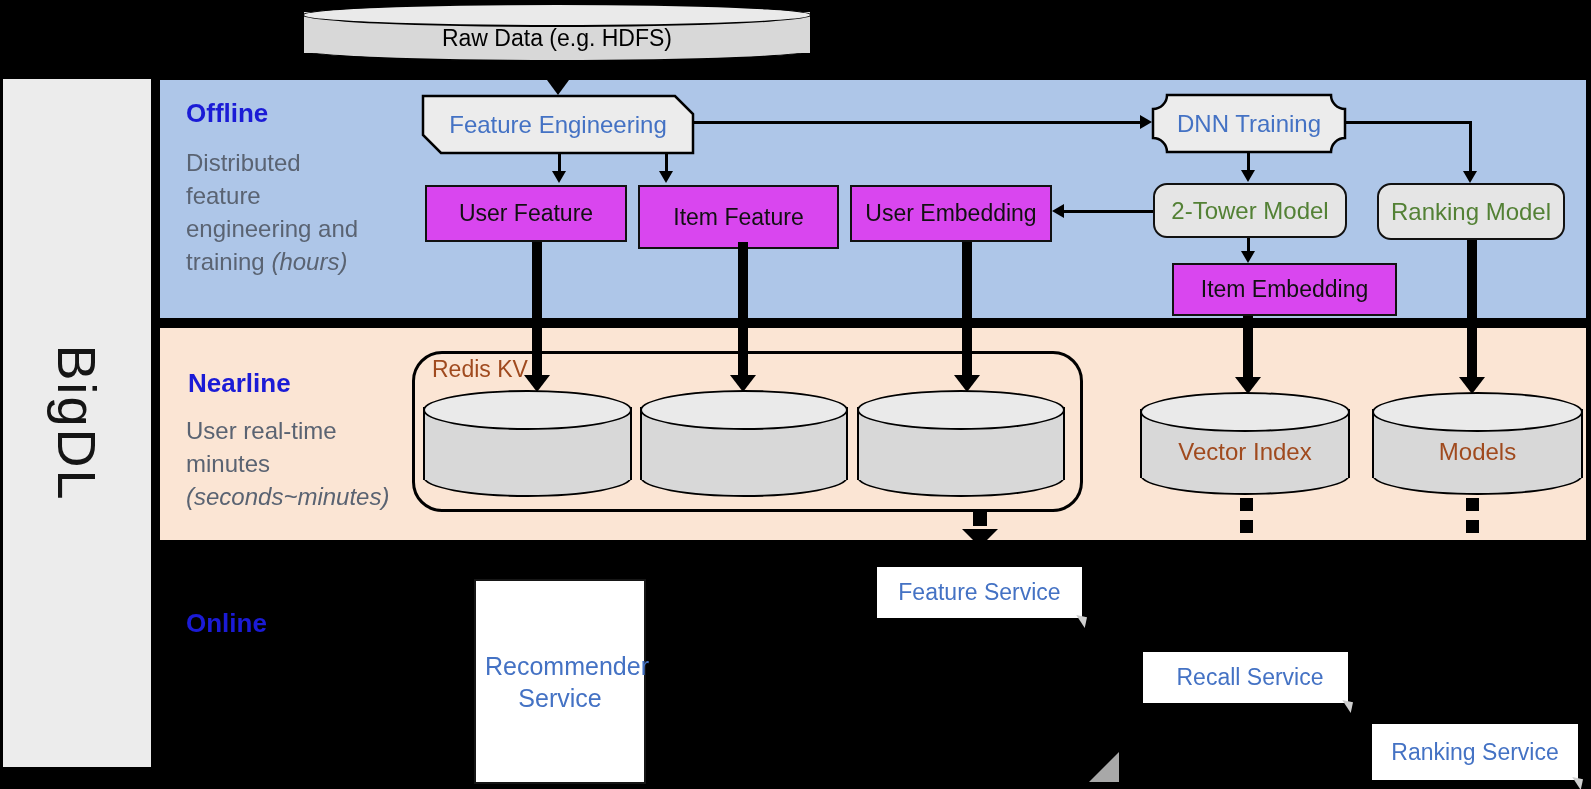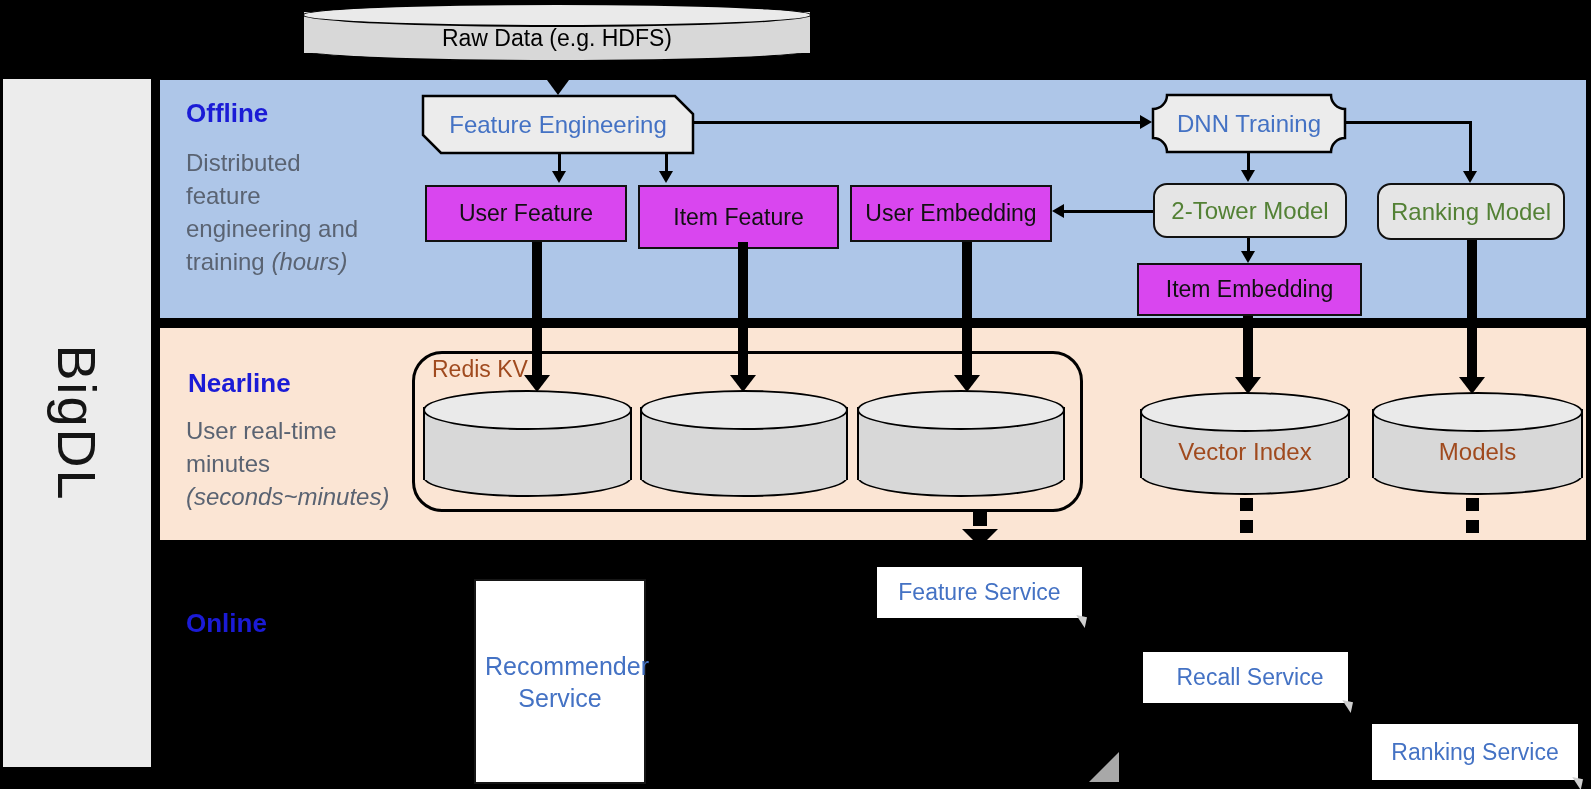--- a/index.html
+++ b/index.html
@@ -120,7 +120,7 @@
   <div class="abs node gray-box" style="left:850px;top:185px;width:202px;height:57px;">User Embedding</div>
   <div class="abs node round-box" style="left:1153px;top:183px;width:194px;height:55px;">2-Tower Model</div>
   <div class="abs node round-box" style="left:1377px;top:183px;width:188px;height:57px;">Ranking Model</div>
-  <div class="abs node gray-box" style="left:1137px;top:263px;width:225px;height:53px;">Item Embedding</div>
+  <div class="abs node gray-box" style="left:1172px;top:263px;width:225px;height:53px;">Item Embedding</div>
 
   <div class="ln" style="left:532px;top:242px;width:10px;height:134px;"></div>
   <div class="ah-d-big" style="left:524px;top:375px;"></div>

